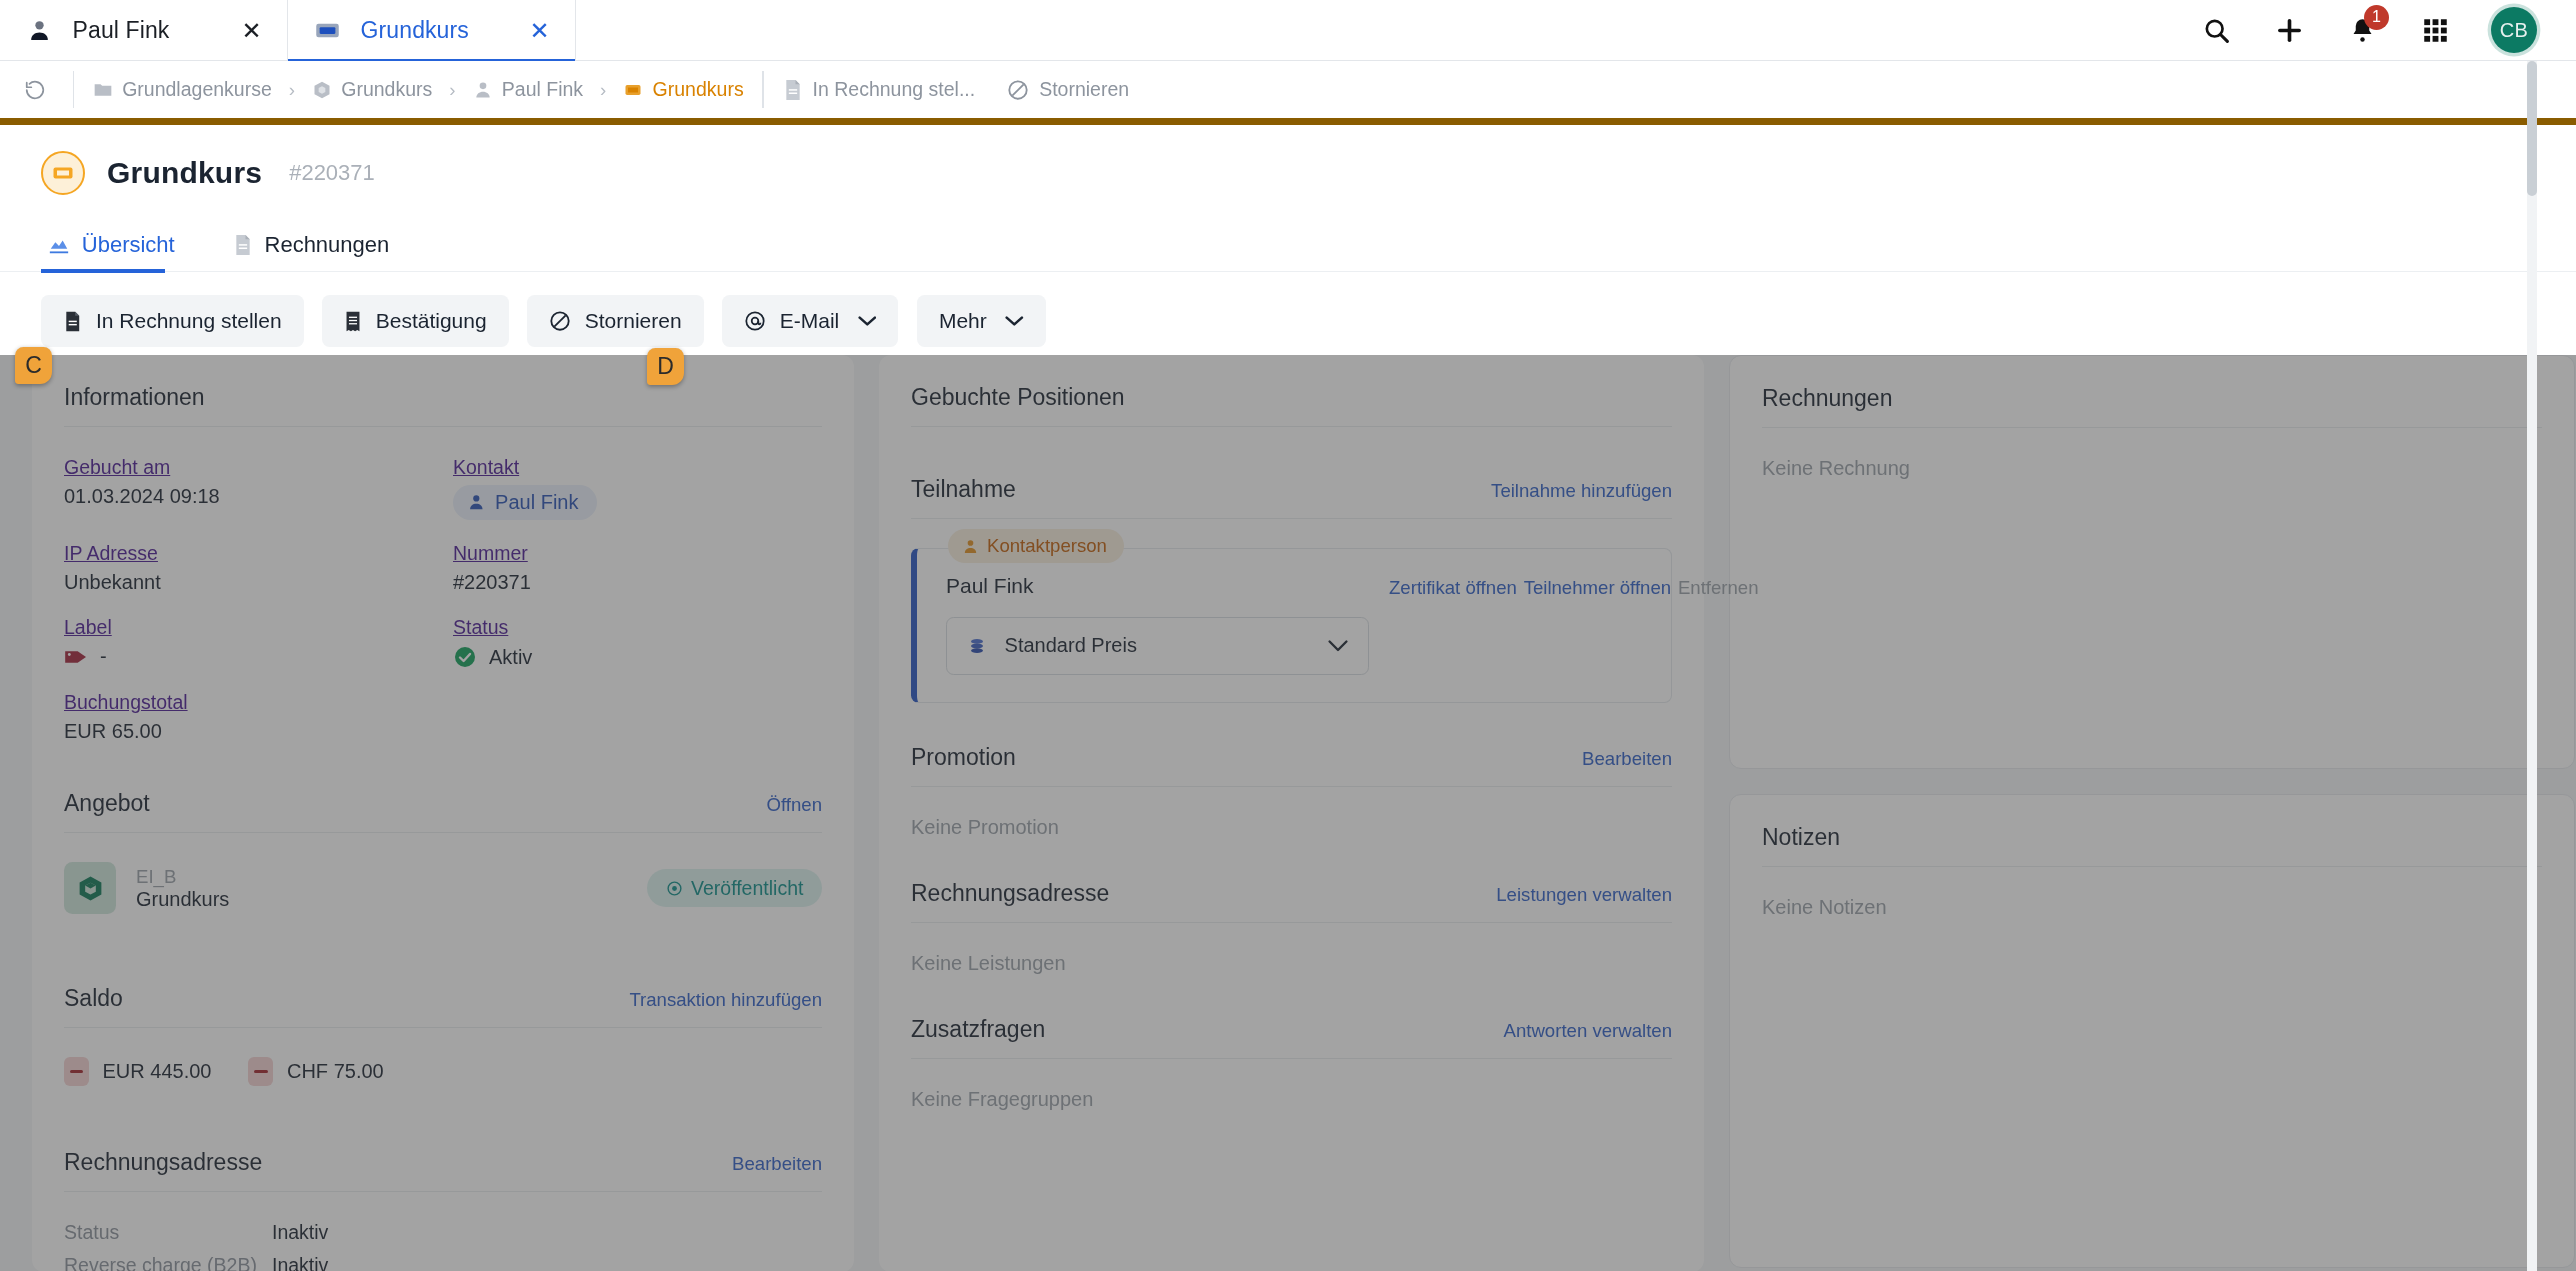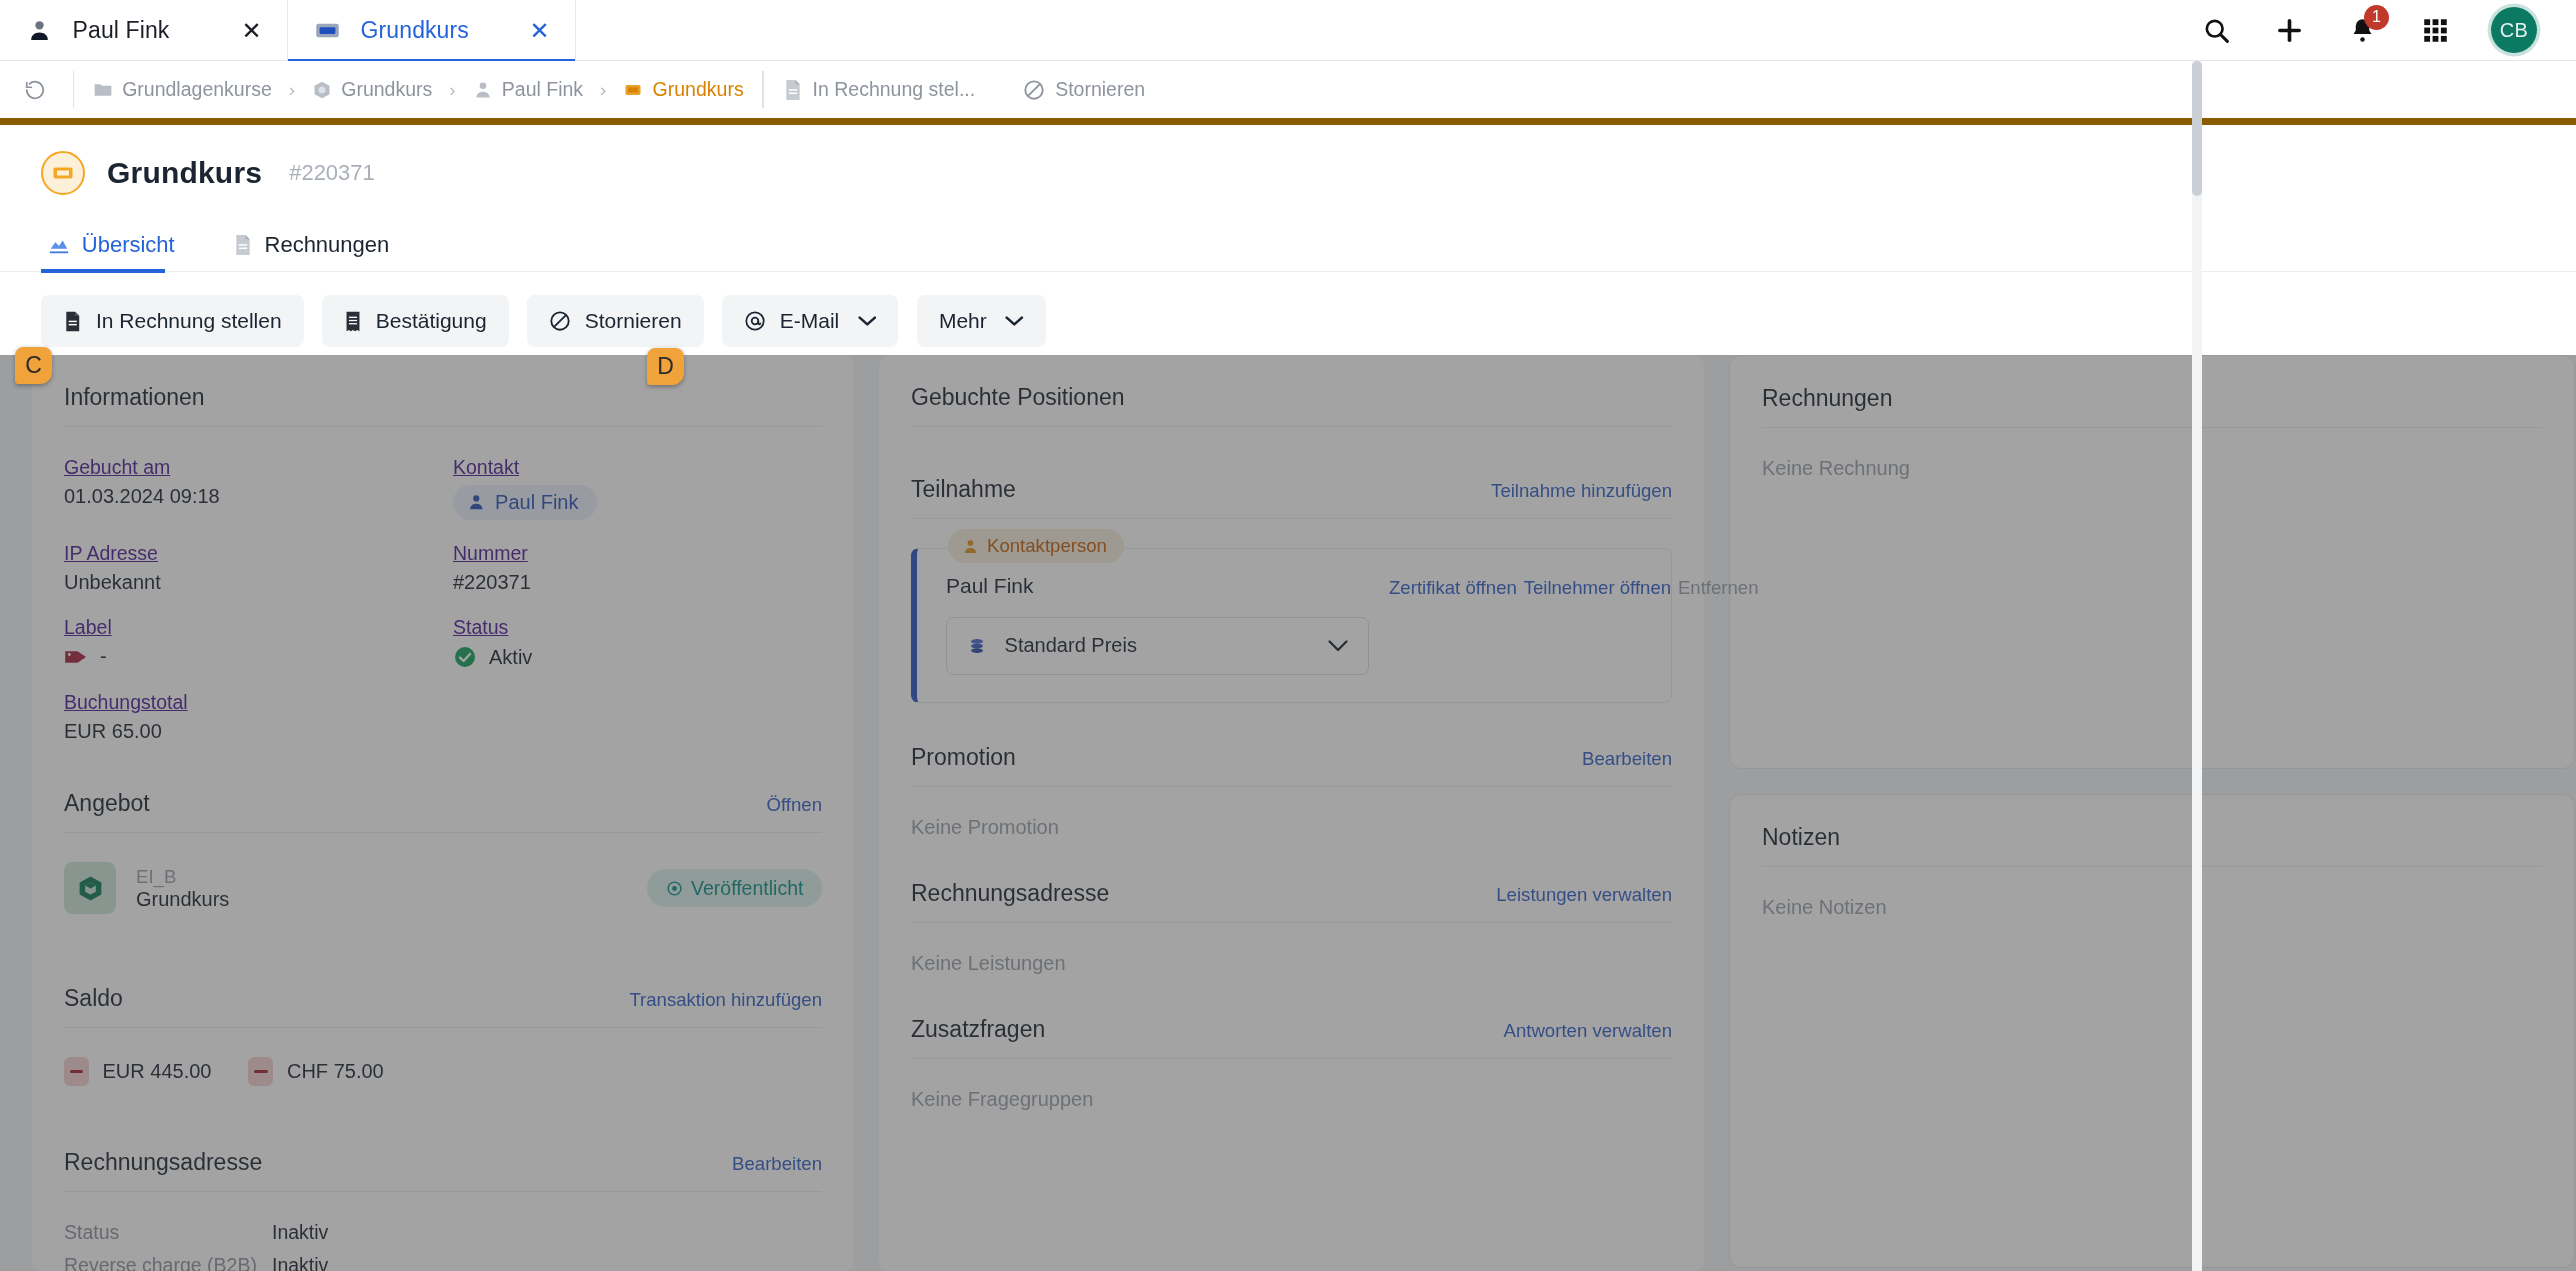--- a/index.html
+++ b/index.html
@@ -15,7 +15,7 @@
 
   #app {
     position: relative;
-    width: 2202px;
+    width: 2537px;
     height: 1272px;
     background: #ffffff;
   }

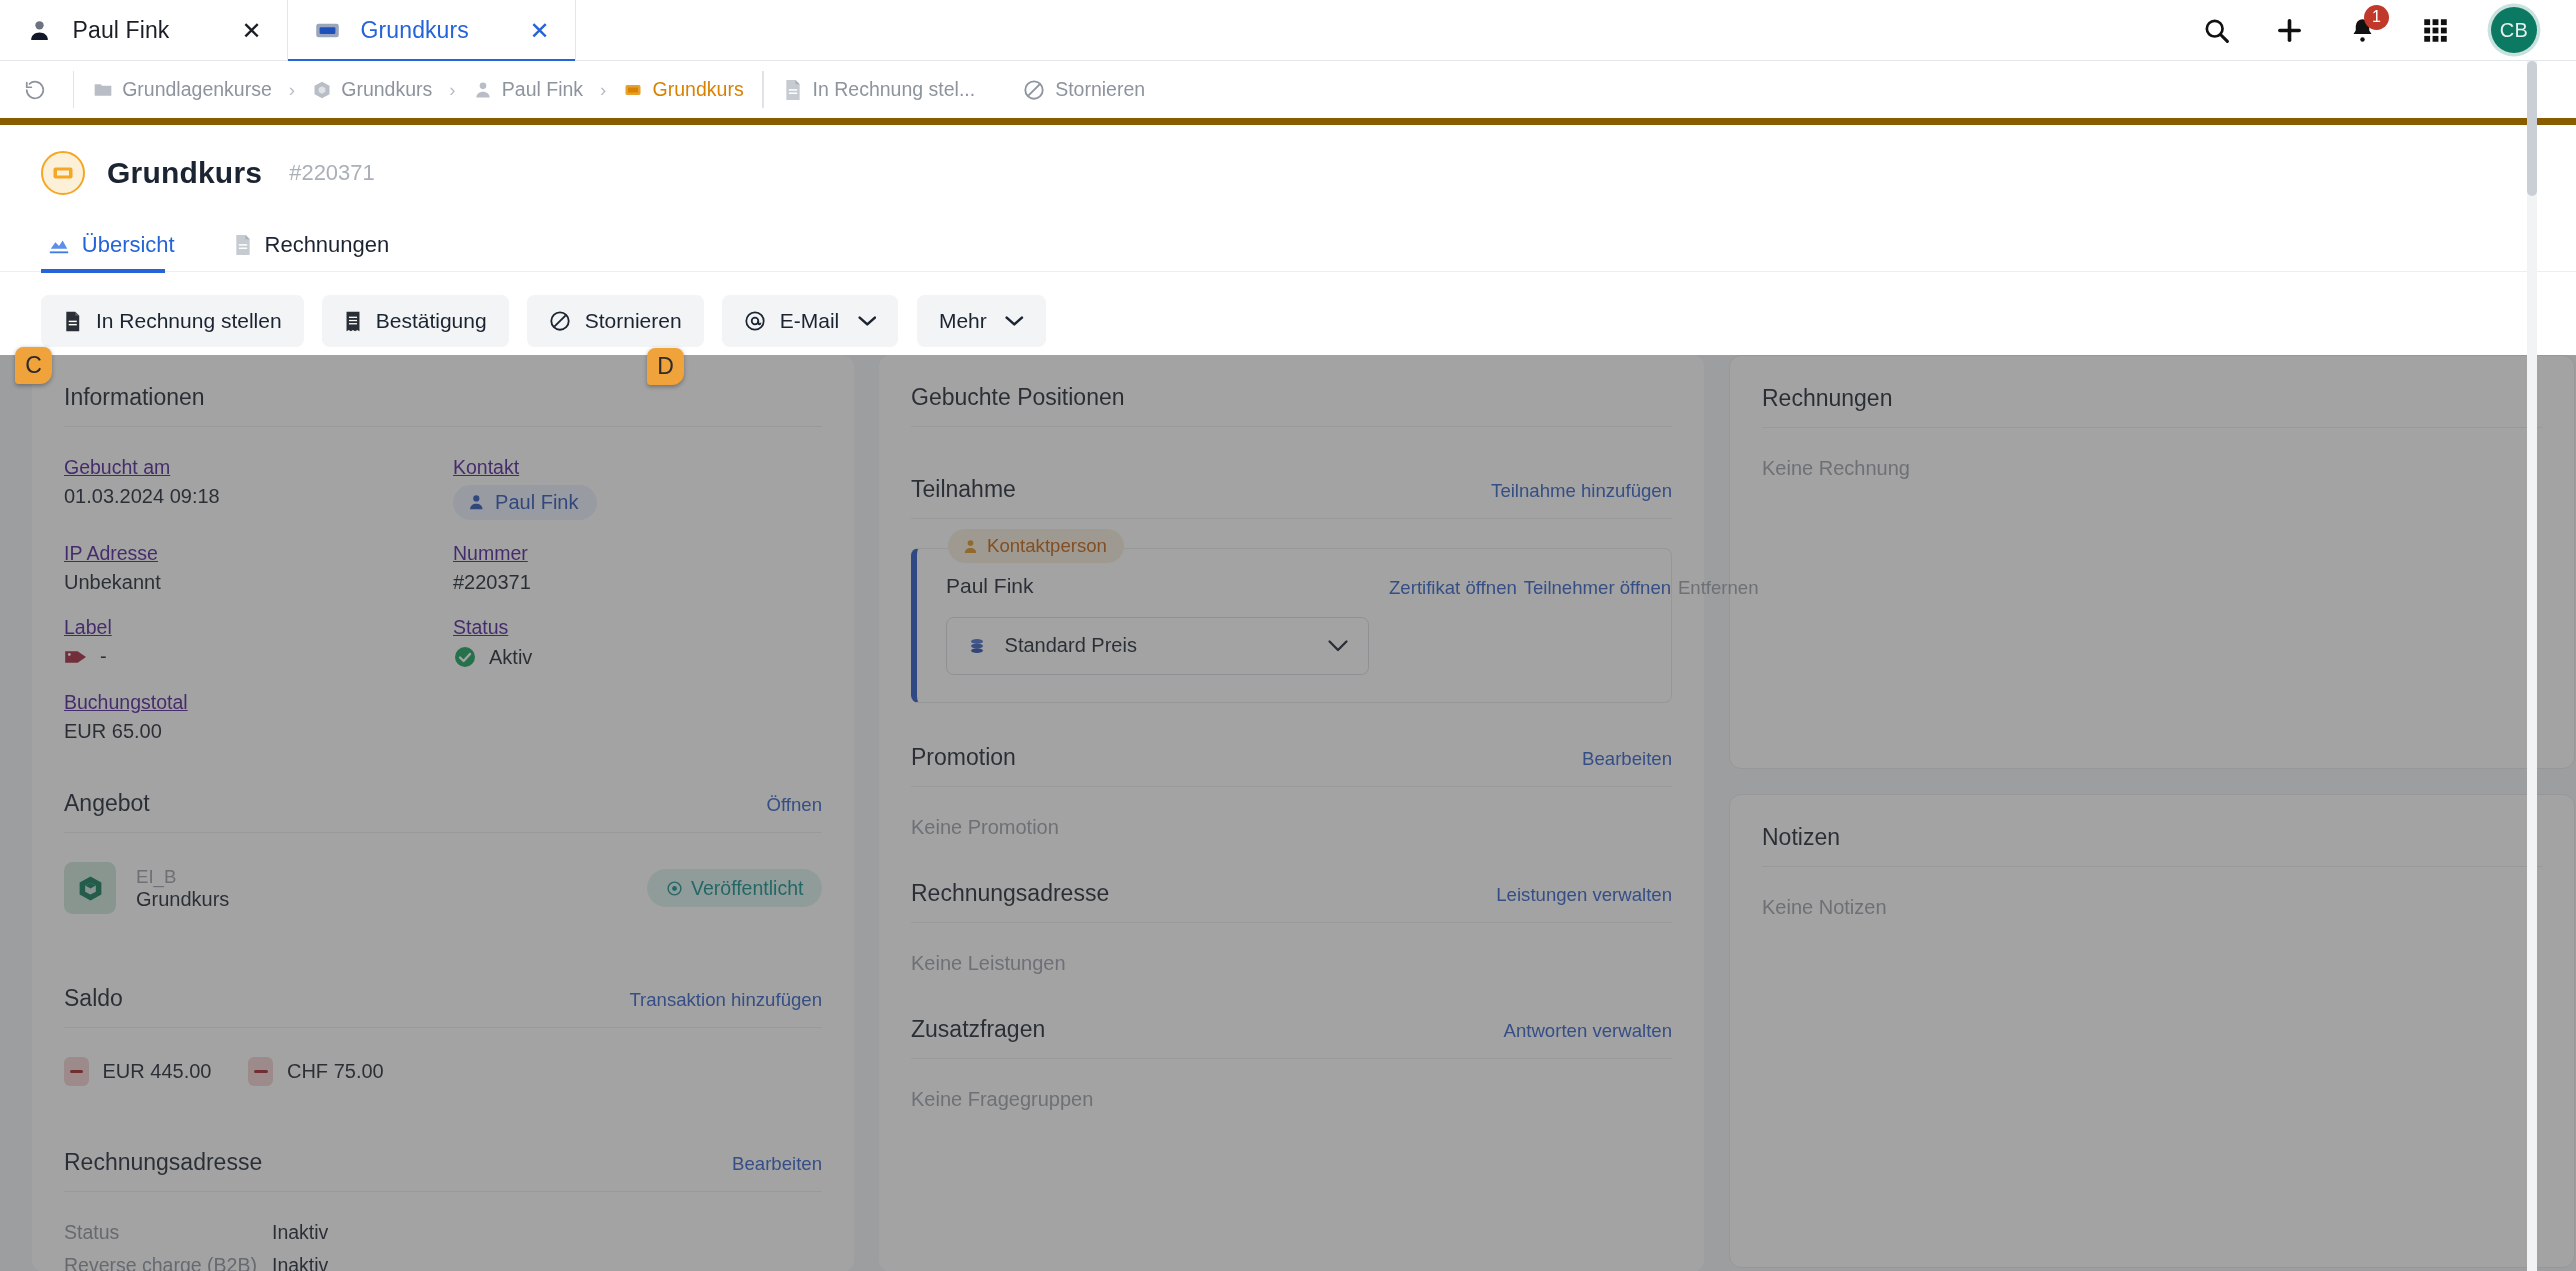--- a/index.html
+++ b/index.html
@@ -127,7 +127,7 @@
   }
   .crumb.current { color: #d98200; }
   .crumb-sep { margin: 0 17px; color: #b6bcc4; font-size: 18.6px; }
-  .quick-actions { display: flex; align-items: center; gap: 48px; }
+  .quick-actions { display: flex; align-items: center; gap: 32px; }
   .qa {
     display: flex; align-items: center; gap: 10px;
     font-size: 19.5px; color: #8d949e; white-space: nowrap; cursor: pointer;

